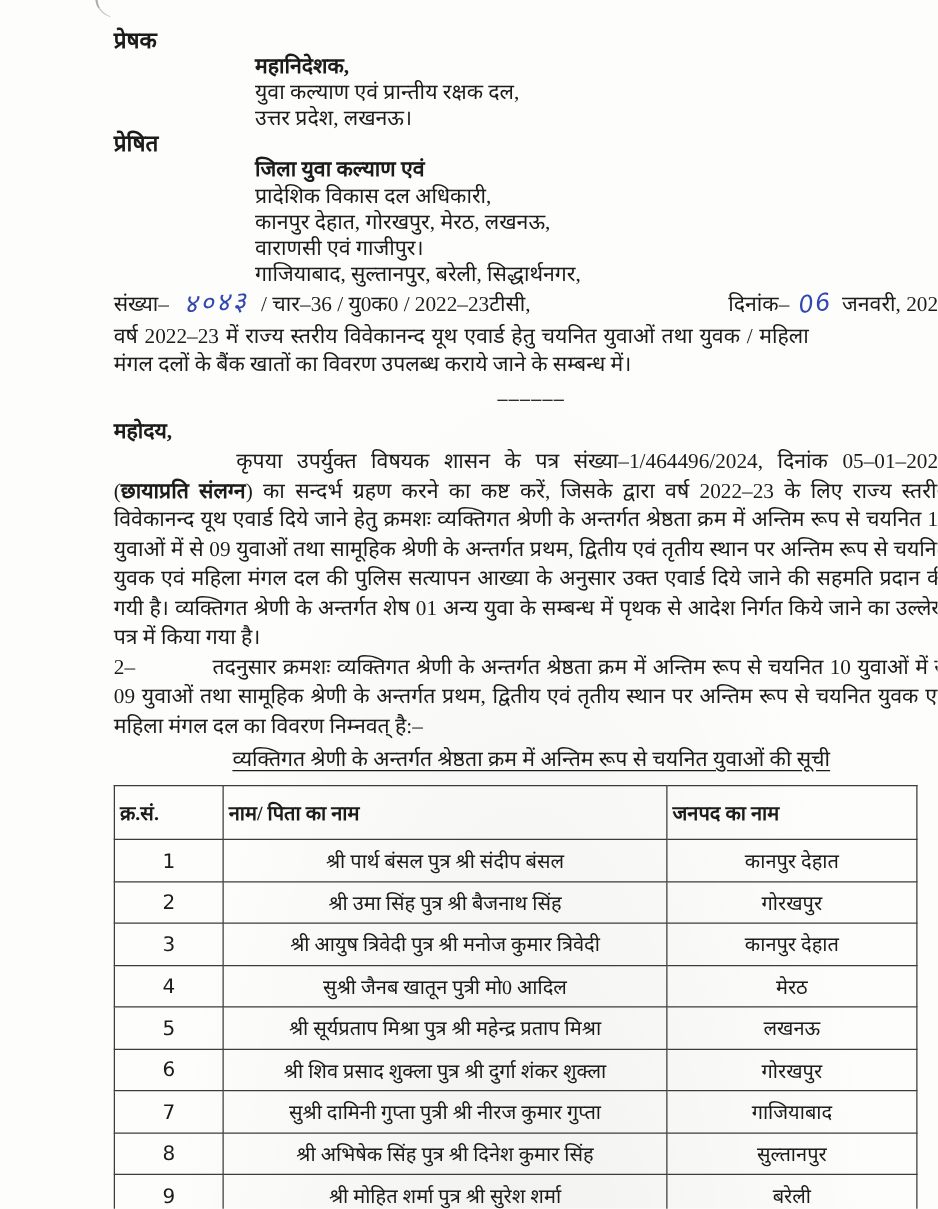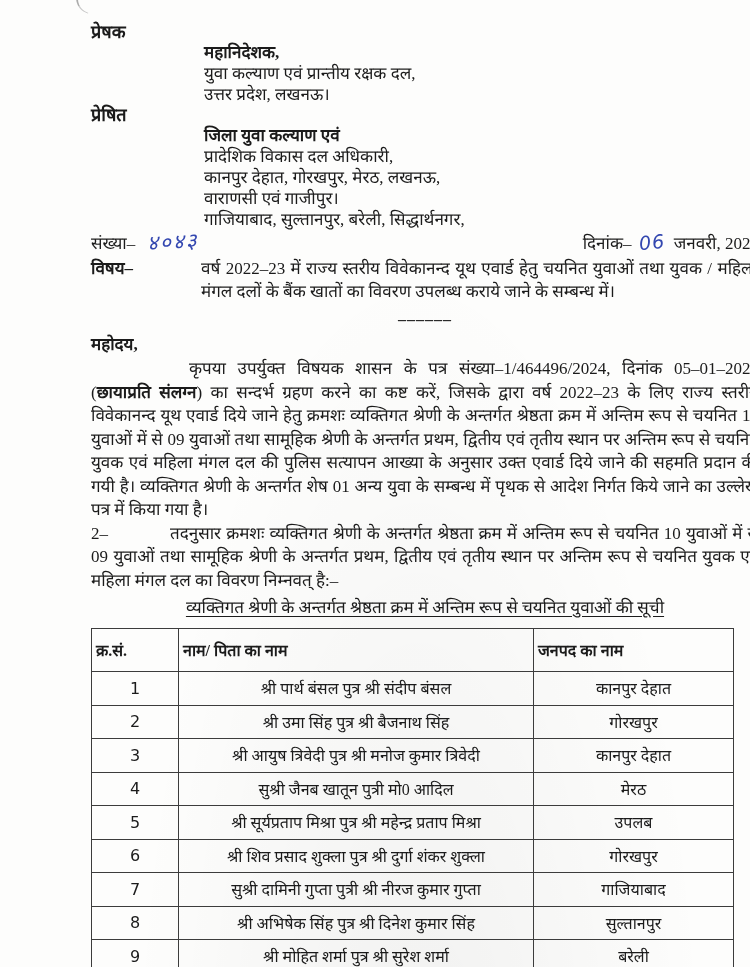--- a/index.html
+++ b/index.html
@@ -102,6 +102,7 @@
   <div class="ref-line">
     <span class="ref-label">संख्या–</span>
     <span class="hand">४०४३</span>
+    <span>/ चार–36 / यु0क0 / 2022–23टीसी,</span>
     <span class="date-group">
       <span class="date-label">दिनांक–</span>
       <span class="hand date">06</span>

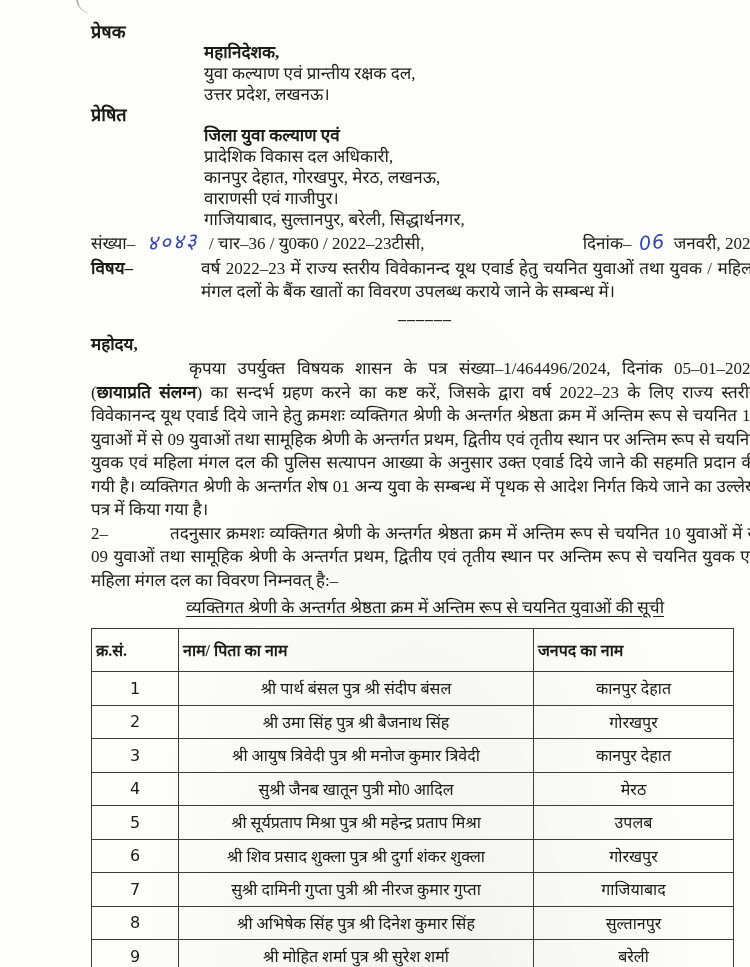--- a/index.html
+++ b/index.html
@@ -111,7 +111,6 @@
   </div>
 
   <div class="subject-row">
-    <span class="subject-label">विषय–</span>
     <span class="subject-text">वर्ष 2022–23 में राज्य स्तरीय विवेकानन्द यूथ एवार्ड हेतु चयनित युवाओं तथा युवक / महिला मंगल दलों के बैंक खातों का विवरण उपलब्ध कराये जाने  के सम्बन्ध में।</span>
   </div>
 

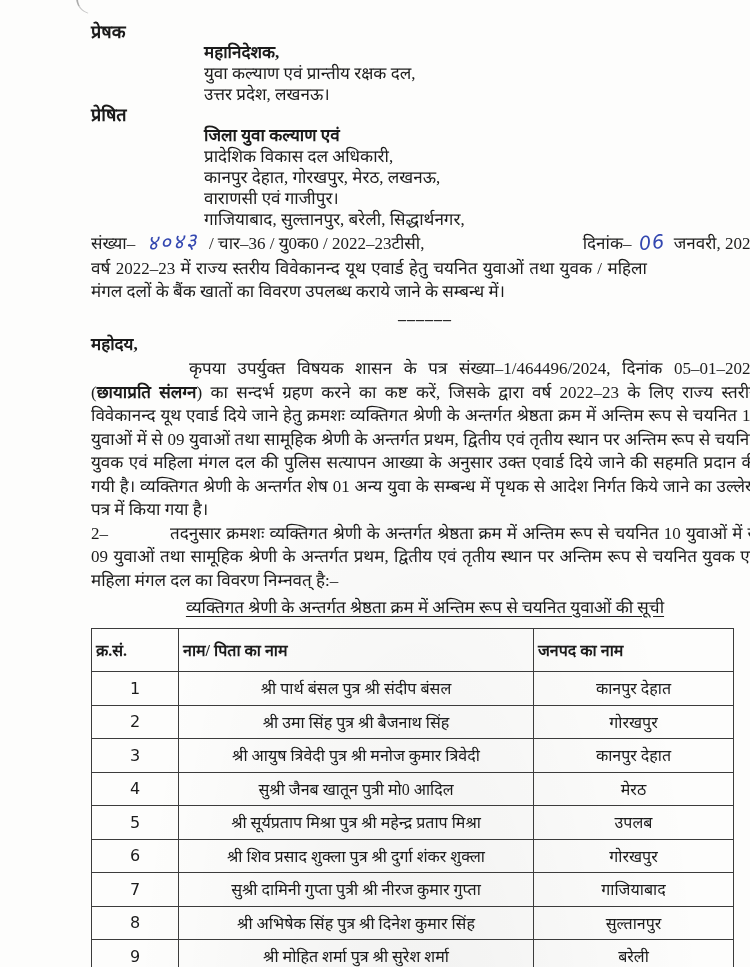--- a/index.html
+++ b/index.html
@@ -161,7 +161,7 @@
         <tr>
           <td class="c-sn">5</td>
           <td class="c-name">श्री सूर्यप्रताप मिश्रा पुत्र श्री महेन्द्र प्रताप मिश्रा</td>
-          <td class="c-dist">उपलब</td>
+          <td class="c-dist">लखनऊ</td>
         </tr>
         <tr>
           <td class="c-sn">6</td>

